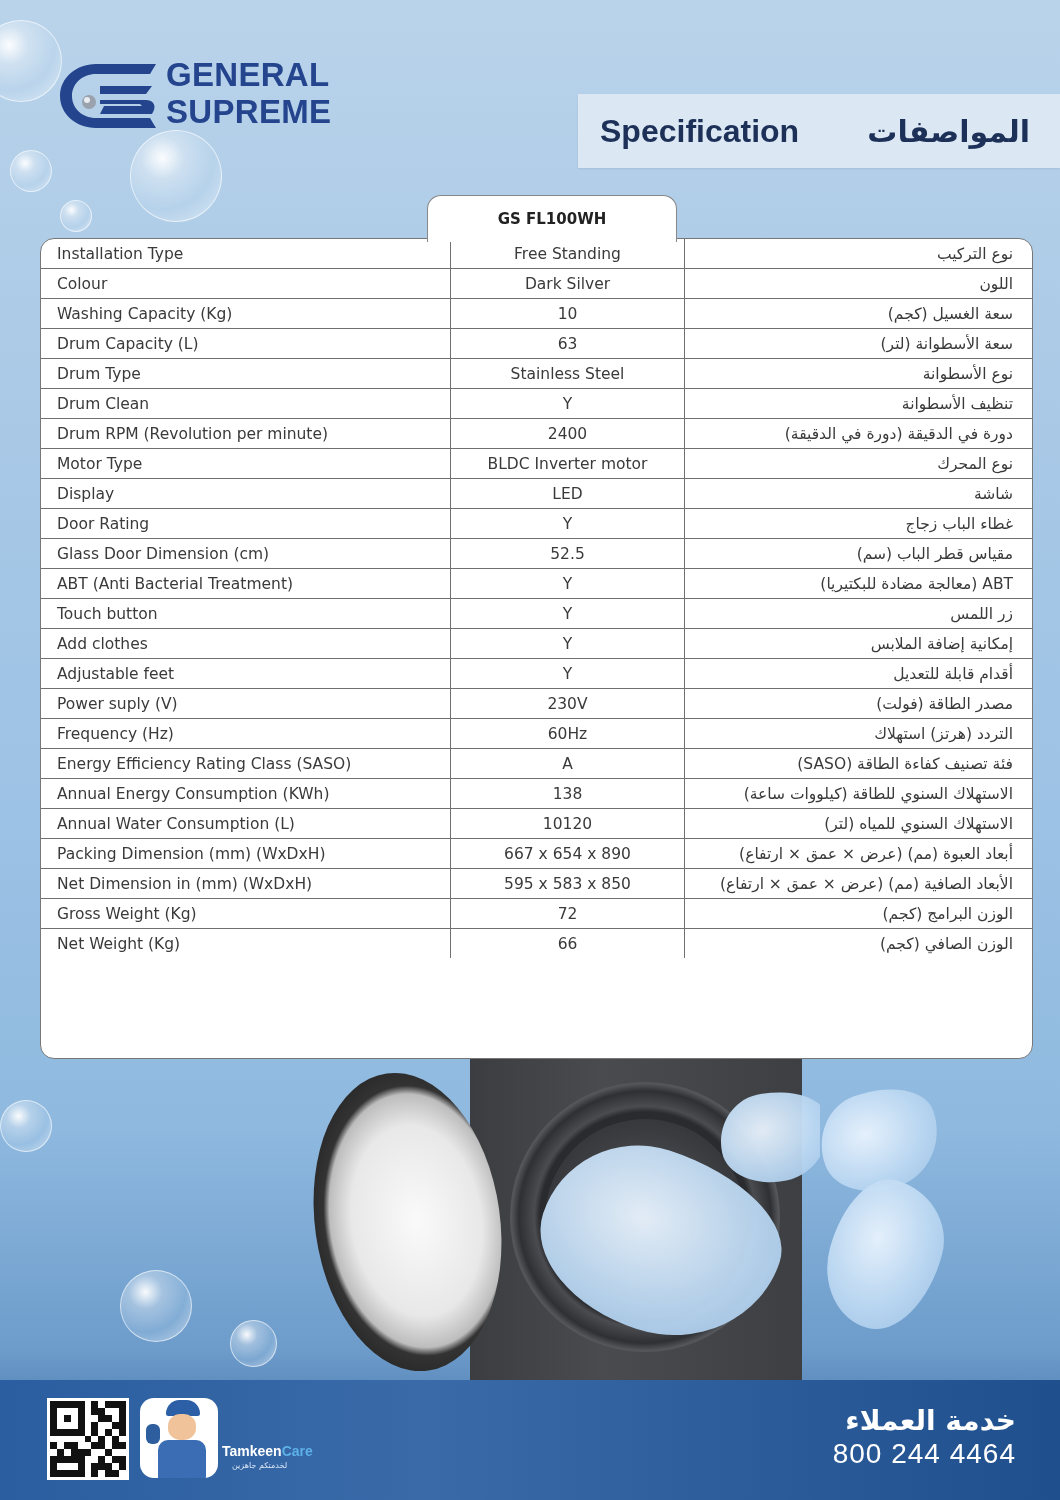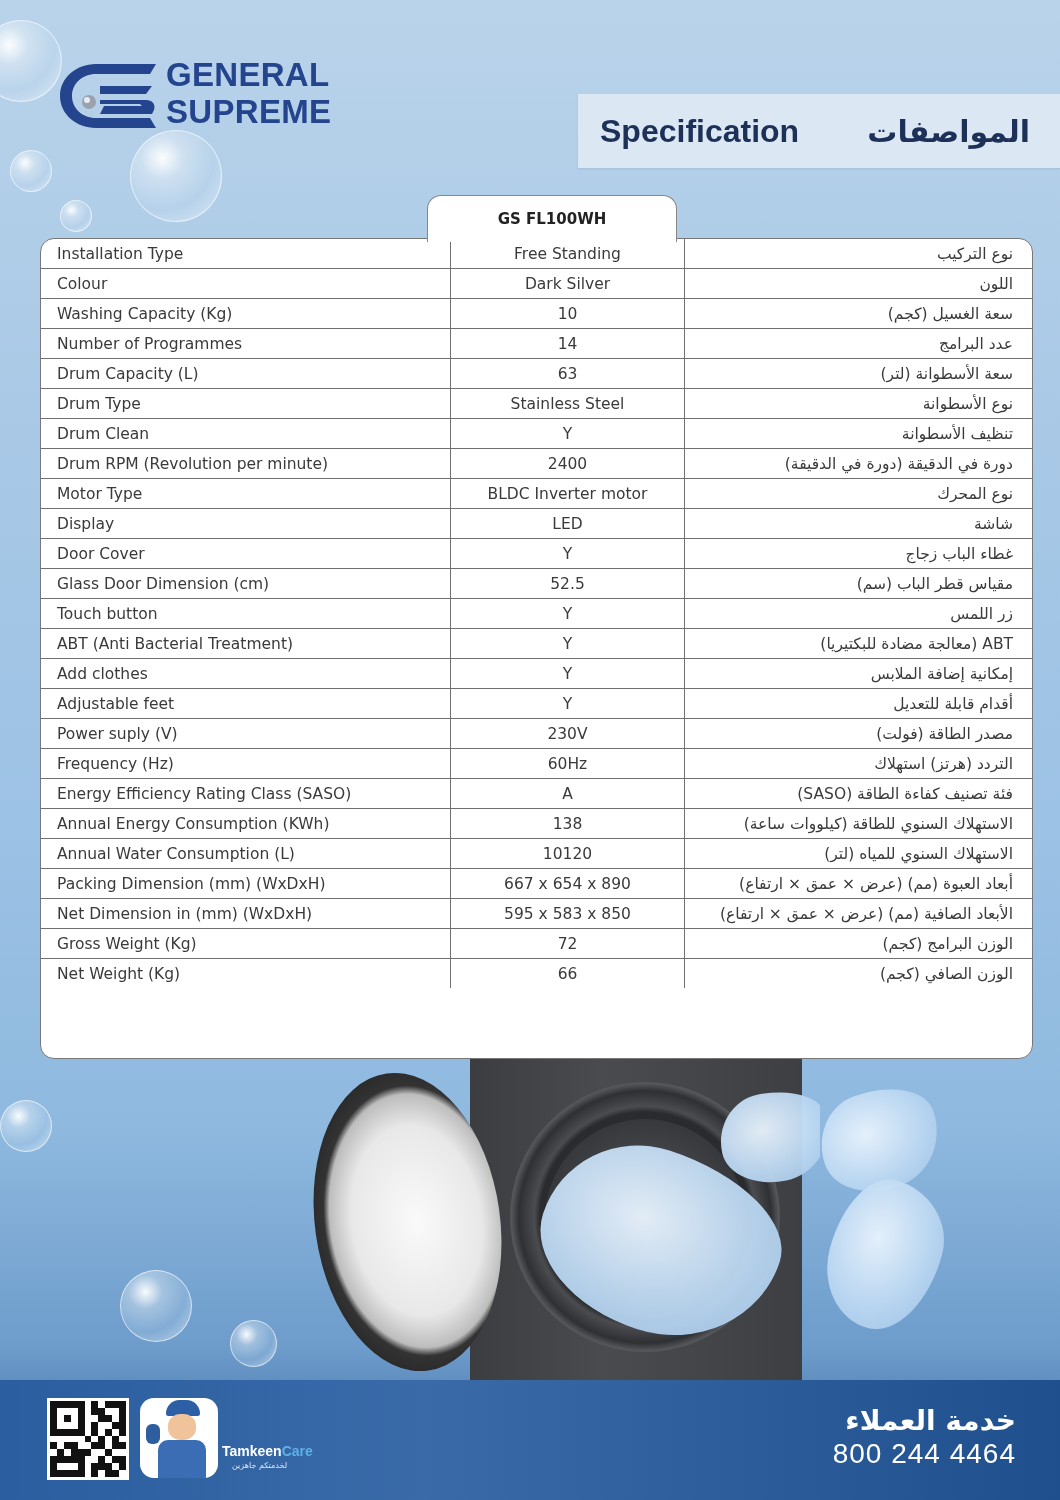--- a/index.html
+++ b/index.html
@@ -123,11 +123,6 @@
           <td class="c-ar">سعة الغسيل (كجم)</td>
         </tr>
       <tr>
-          <td class="c-en">Number of Programmes</td>
-          <td class="c-val">14</td>
-          <td class="c-ar">عدد البرامج</td>
-        </tr>
-      <tr>
           <td class="c-en">Drum Capacity (L)</td>
           <td class="c-val">63</td>
           <td class="c-ar">سعة الأسطوانة (لتر)</td>

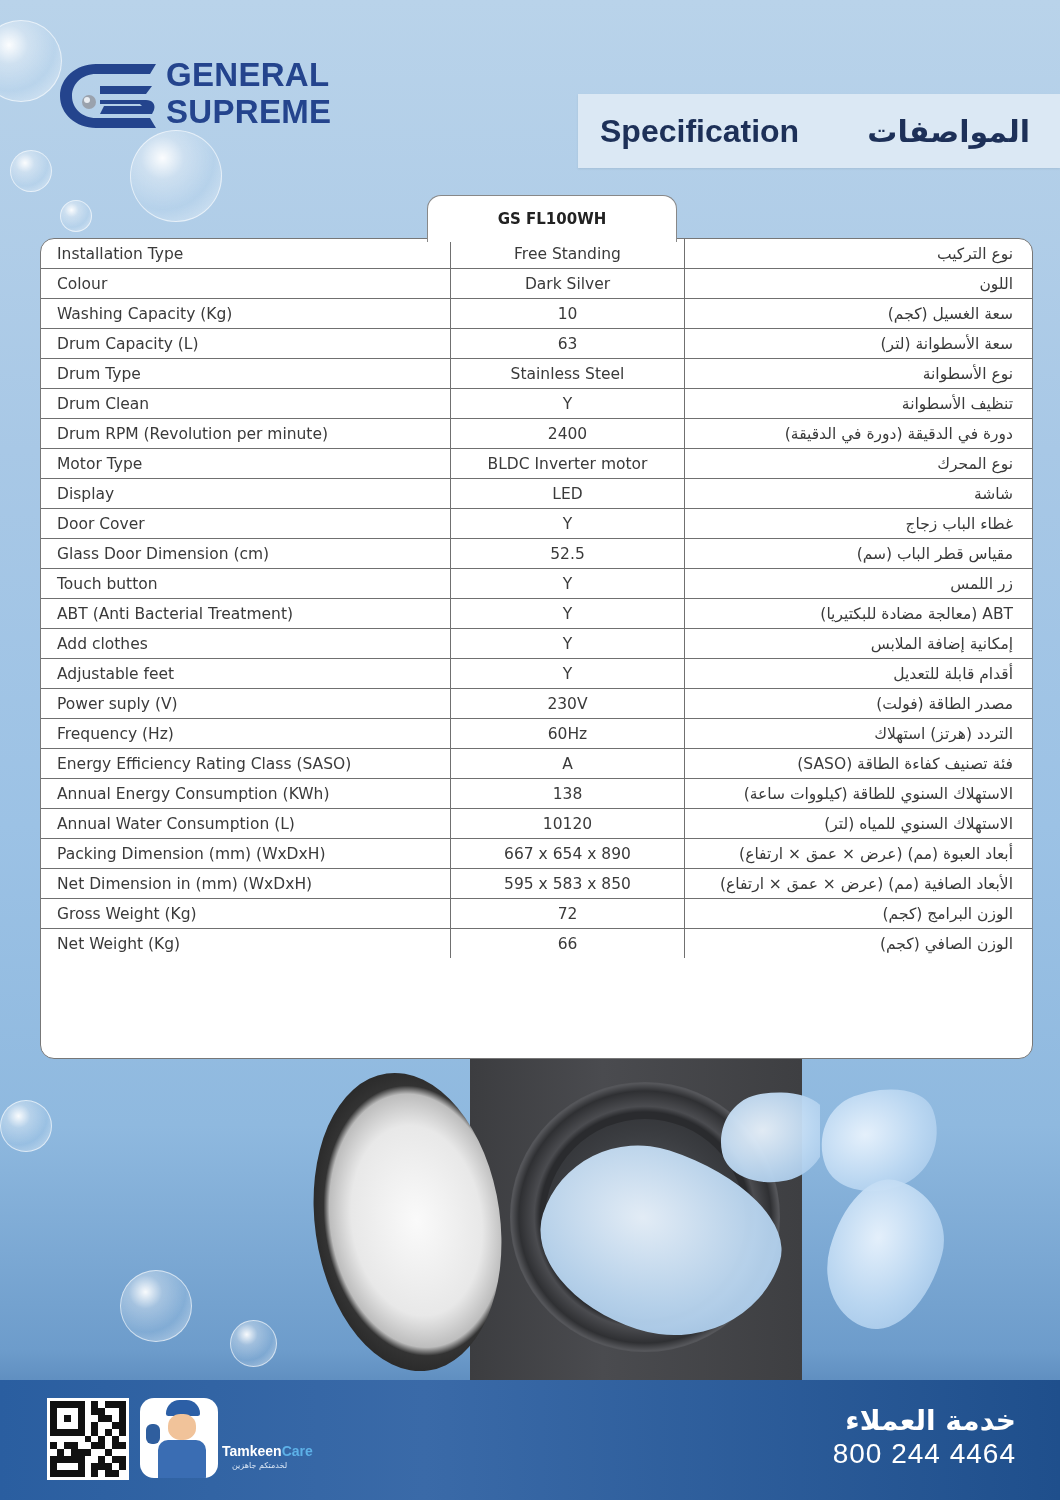--- a/index.html
+++ b/index.html
@@ -153,7 +153,7 @@
           <td class="c-ar">شاشة</td>
         </tr>
       <tr>
-          <td class="c-en">Door Cover</td>
+          <td class="c-en">Door Rating</td>
           <td class="c-val">Y</td>
           <td class="c-ar">غطاء الباب زجاج</td>
         </tr>

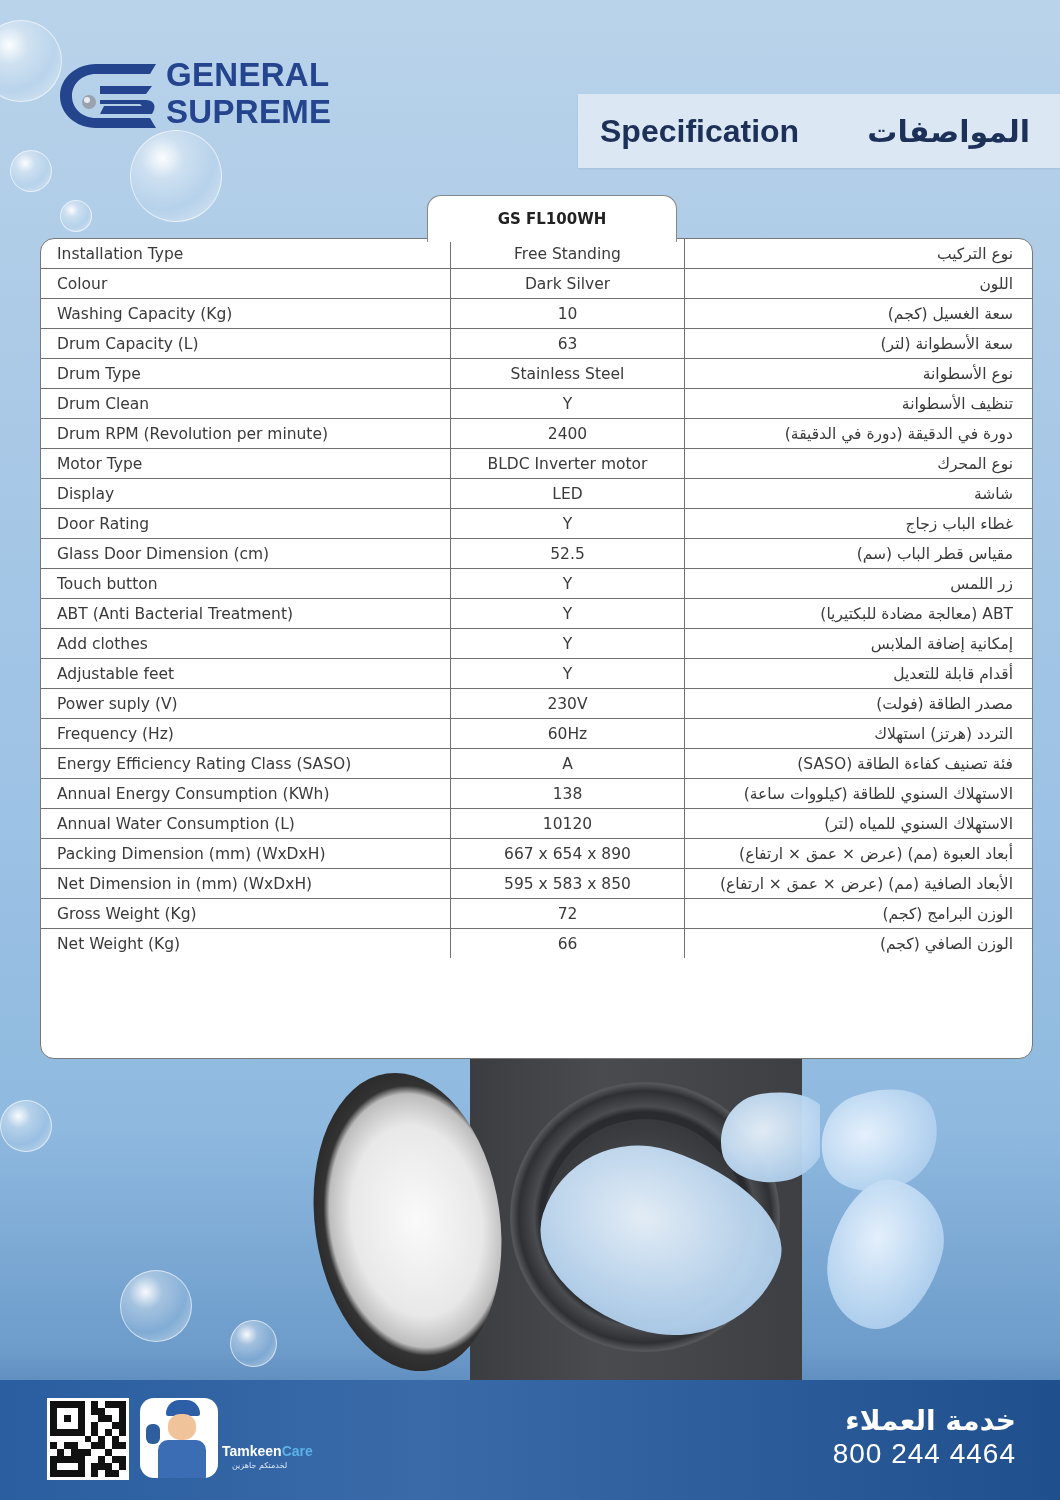--- a/index.html
+++ b/index.html
@@ -163,14 +163,14 @@
           <td class="c-ar">مقياس قطر الباب (سم)</td>
         </tr>
       <tr>
+          <td class="c-en">ABT (Anti Bacterial Treatment)</td>
+          <td class="c-val">Y</td>
+          <td class="c-ar">ABT (معالجة مضادة للبكتيريا)</td>
+        </tr>
+      <tr>
           <td class="c-en">Touch button</td>
           <td class="c-val">Y</td>
           <td class="c-ar">زر اللمس</td>
-        </tr>
-      <tr>
-          <td class="c-en">ABT (Anti Bacterial Treatment)</td>
-          <td class="c-val">Y</td>
-          <td class="c-ar">ABT (معالجة مضادة للبكتيريا)</td>
         </tr>
       <tr>
           <td class="c-en">Add clothes</td>

